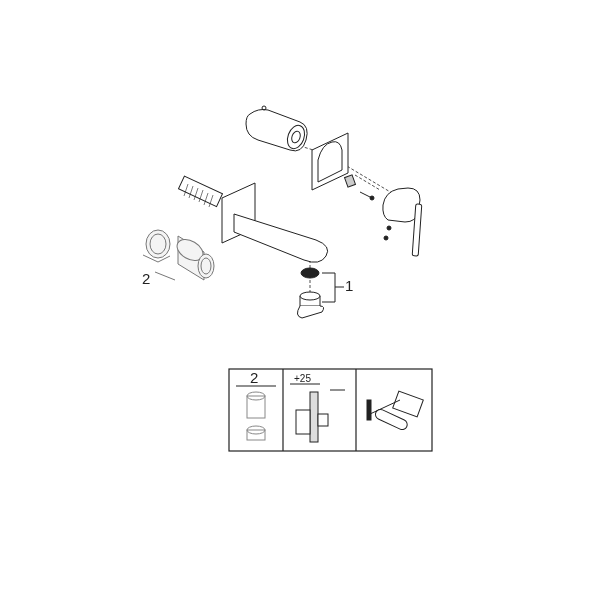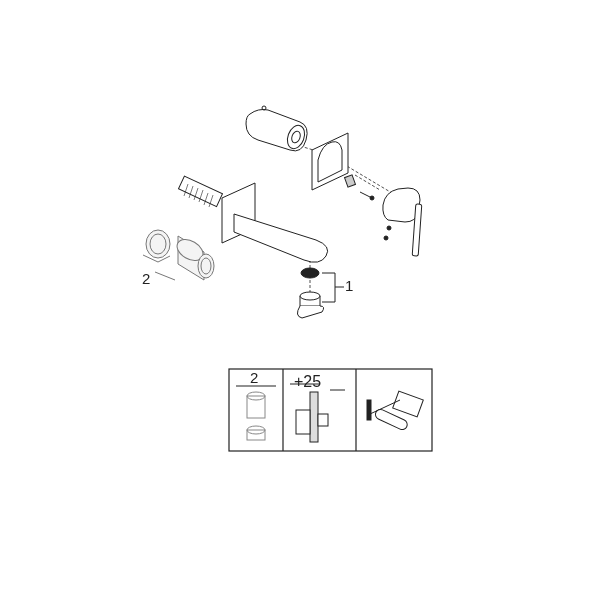--- a/index.html
+++ b/index.html
@@ -6,7 +6,7 @@
   body{width:600px;height:600px;position:relative;overflow:hidden;font-family:"Liberation Sans",sans-serif;}
   svg{position:absolute;left:0;top:0;}
   .lbl{position:absolute;font-size:15px;color:#222;}
-  .small{position:absolute;font-size:16px;color:#222;}
+  .small{position:absolute;font-size:10px;color:#222;}
 </style>
 </head>
 <body>

